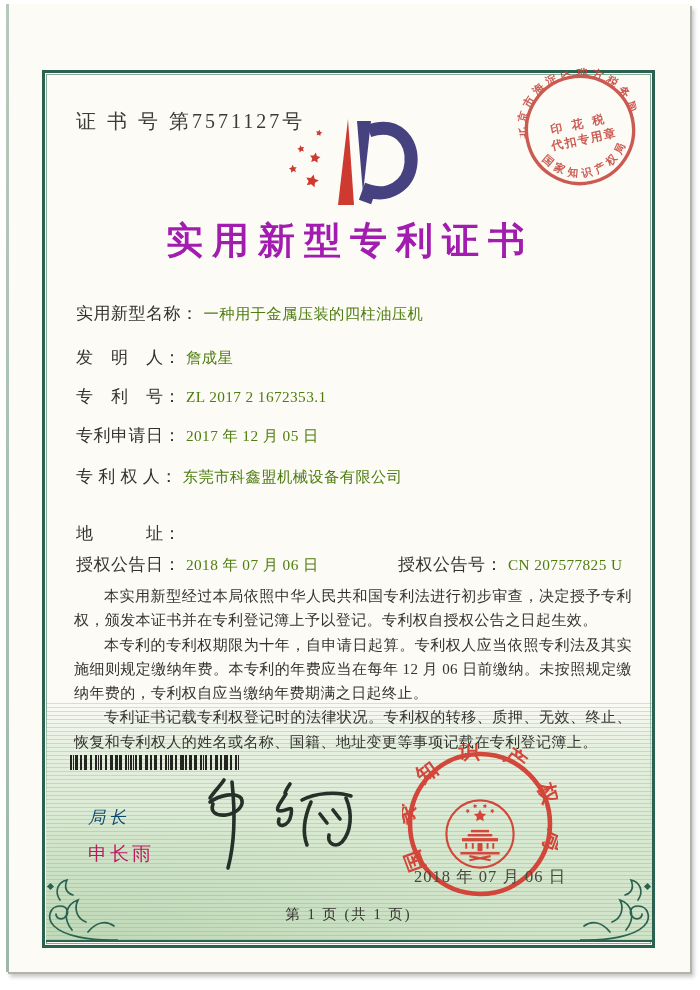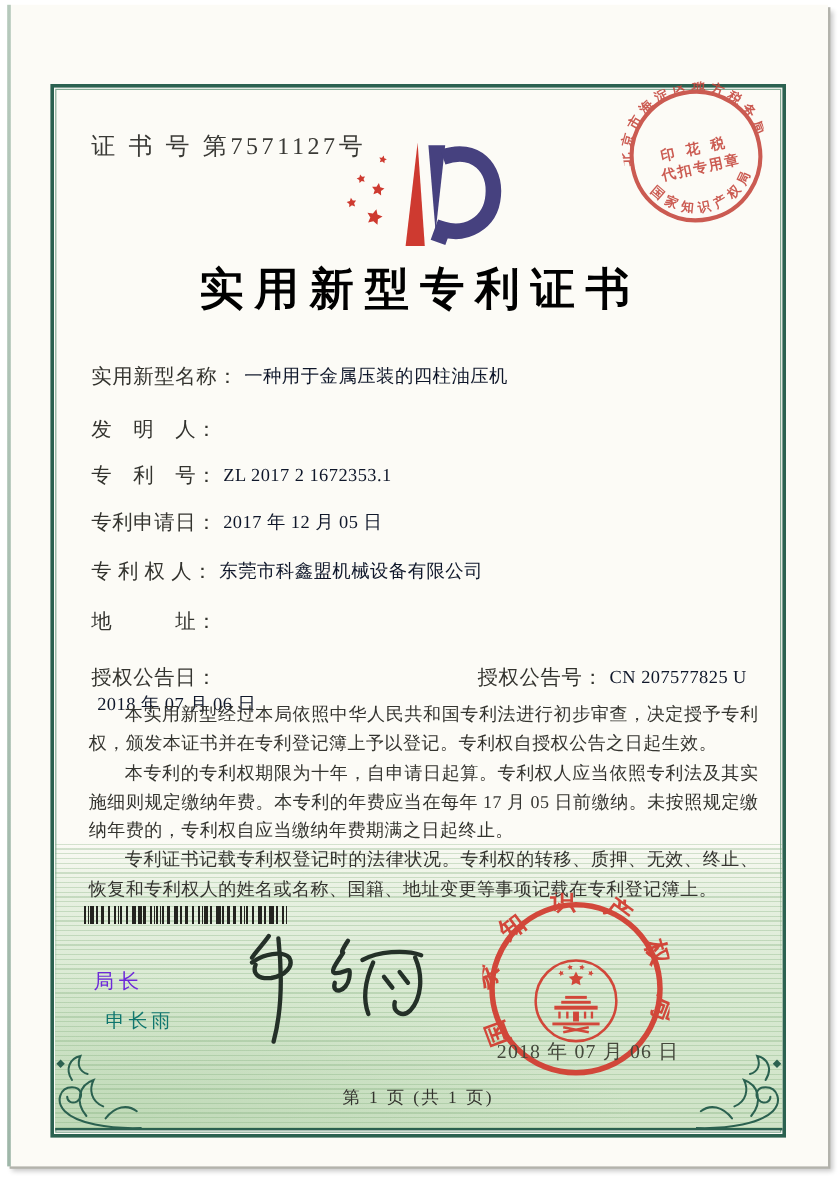--- a/index.html
+++ b/index.html
@@ -41,7 +41,7 @@
 
   .title {
     position:absolute; left:0; top:216px; width:700px; text-align:center;
-    font-size:37px; font-weight:700; letter-spacing:9px; color:#000000;
+    font-size:37px; font-weight:700; letter-spacing:9px; color:#a21caf;
   }
 
   .fields { position:absolute; left:76px; top:300px; width:560px; }

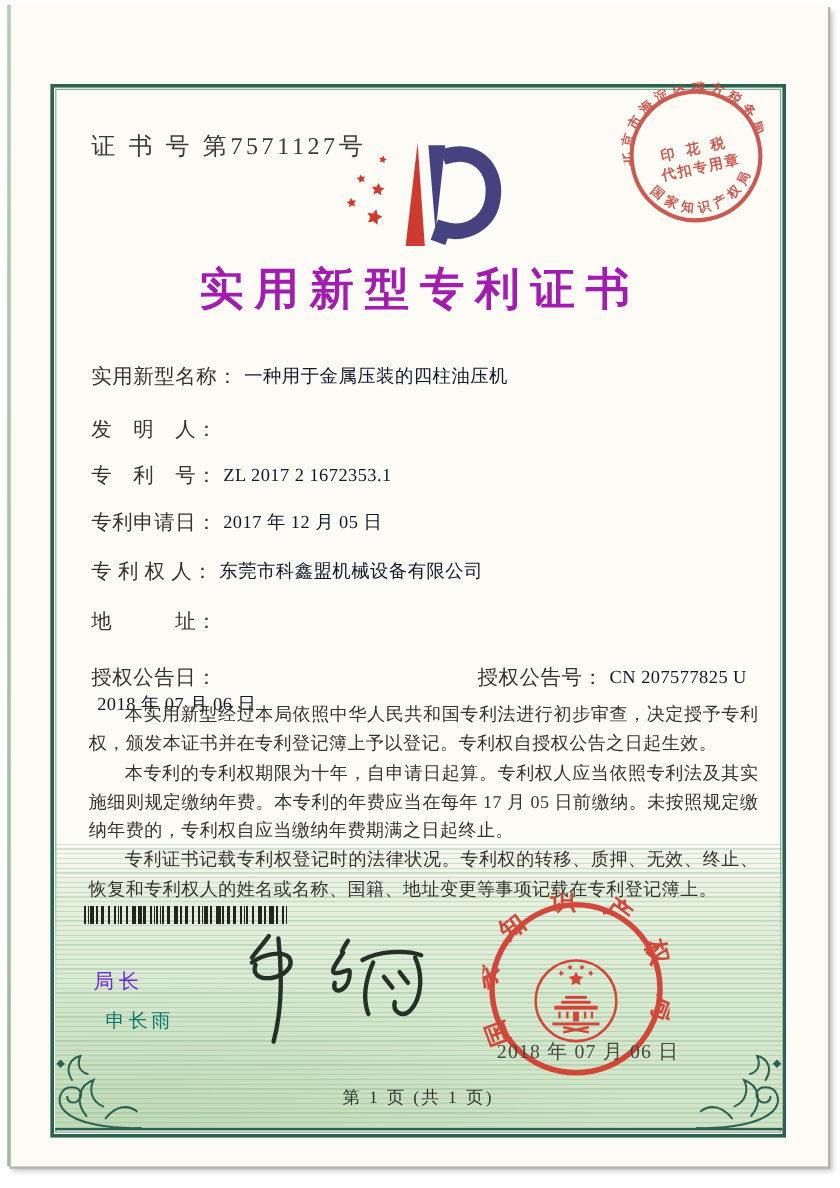--- a/index.html
+++ b/index.html
@@ -47,7 +47,7 @@
   .fields { position:absolute; left:76px; top:300px; width:560px; }
   .field-row { position:absolute; left:0; display:flex; width:560px; }
   .field-label { font-size:17px; white-space:pre; color:#33332e; letter-spacing:.5px; flex:none; }
-  .field-value { font-size:15.3px; color:#0f172a; margin-left:5px; letter-spacing:.4px; flex:1; line-height:23px; }
+  .field-value { font-size:15.3px; color:#4d7c0f; margin-left:5px; letter-spacing:.4px; flex:1; line-height:23px; }
   .grant-col { position:absolute; left:322px; top:0; display:flex; }
 
   .paragraphs { position:absolute; left:74px; top:584px; width:558px; }

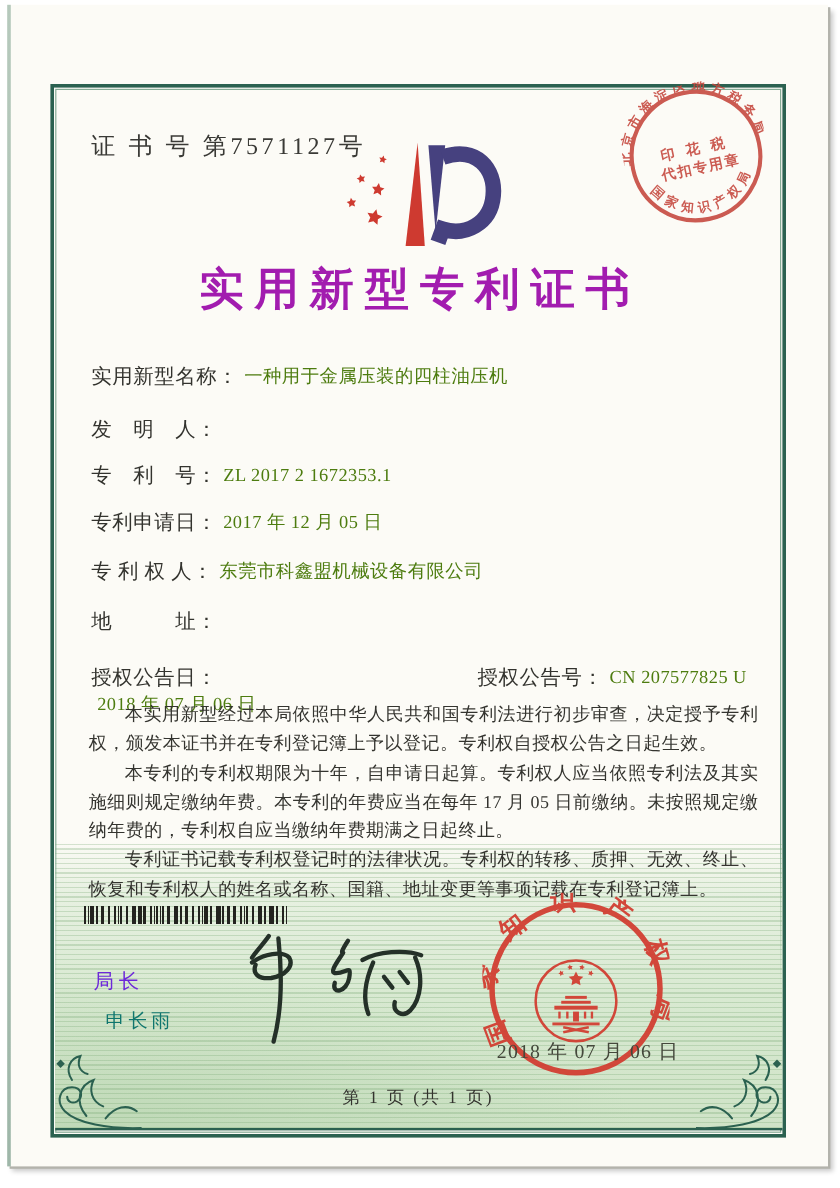--- a/index.html
+++ b/index.html
@@ -168,6 +168,7 @@
   </div>
   <div class="field-row" style="top:46px;">
     <span class="field-label">发　明　人：</span>
+    <span class="field-value">詹成星</span>
   </div>
   <div class="field-row" style="top:85px;">
     <span class="field-label">专　利　号：</span>

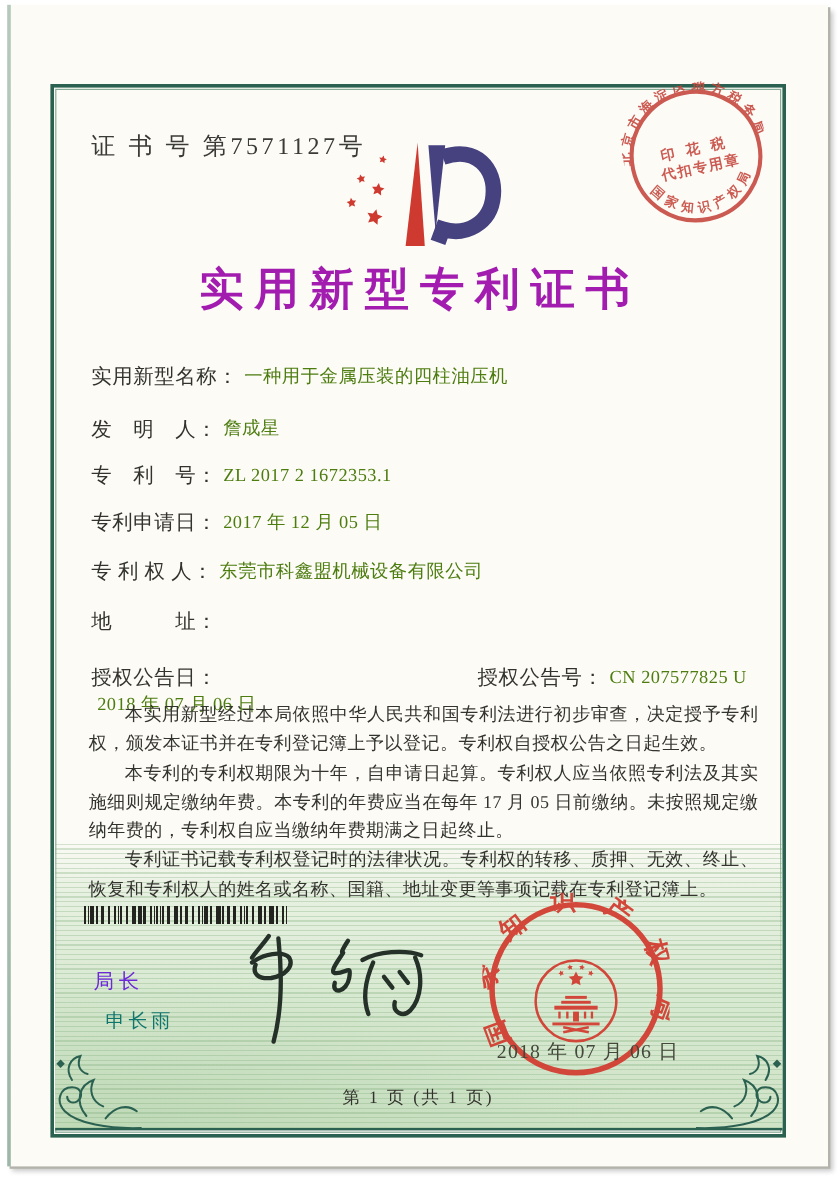--- a/index.html
+++ b/index.html
@@ -182,7 +182,7 @@
     <span class="field-label">专 利 权 人：</span>
     <span class="field-value">东莞市科鑫盟机械设备有限公司</span>
   </div>
-  <div class="field-row" style="top:206px;flex-direction:column;">
+  <div class="field-row" style="top:222px;flex-direction:column;">
     <span class="field-label">地　　　址：</span>
   </div>
   <div class="field-row" style="top:253px;flex-direction:column;">

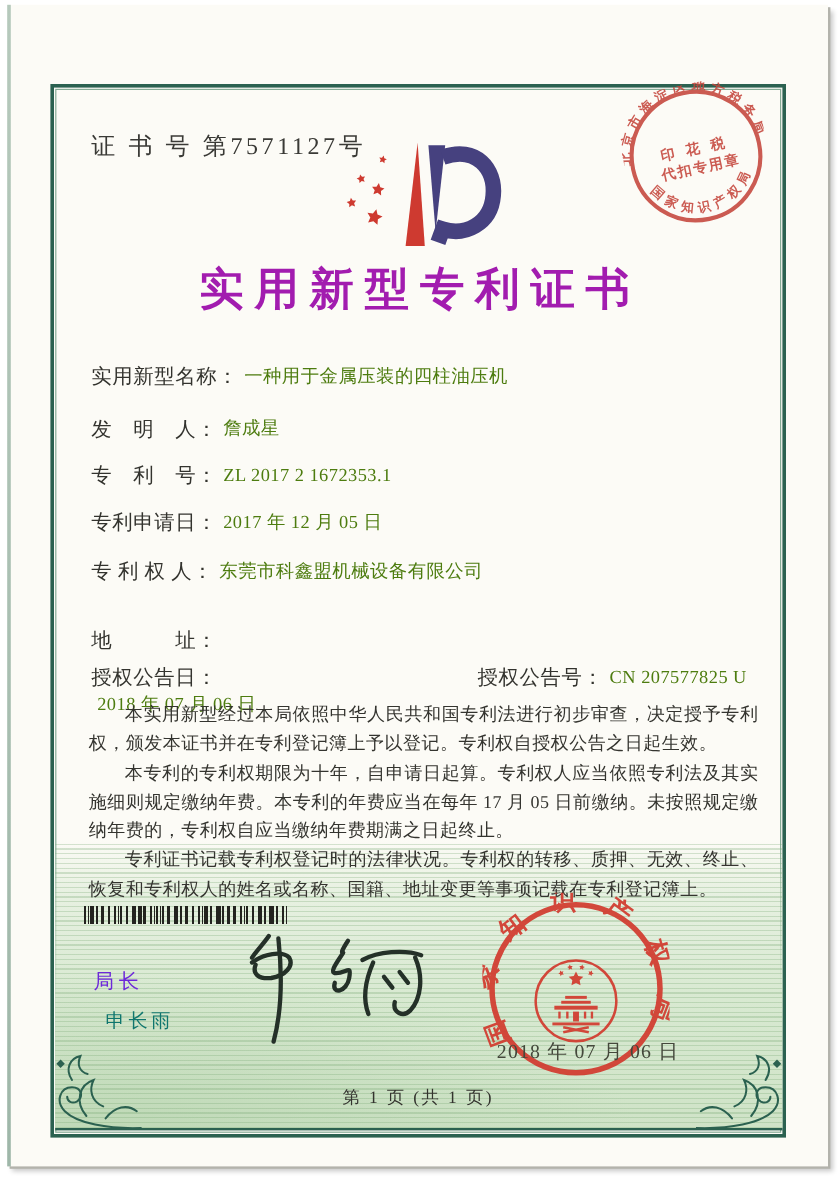--- a/index.html
+++ b/index.html
@@ -185,7 +185,7 @@
   <div class="field-row" style="top:222px;flex-direction:column;">
     <span class="field-label">地　　　址：</span>
   </div>
-  <div class="field-row" style="top:253px;flex-direction:column;">
+  <div class="field-row" style="top:253px;">
     <span class="field-label">授权公告日：</span>
     <span class="field-value">2018 年 07 月 06 日</span>
     <span class="grant-col">

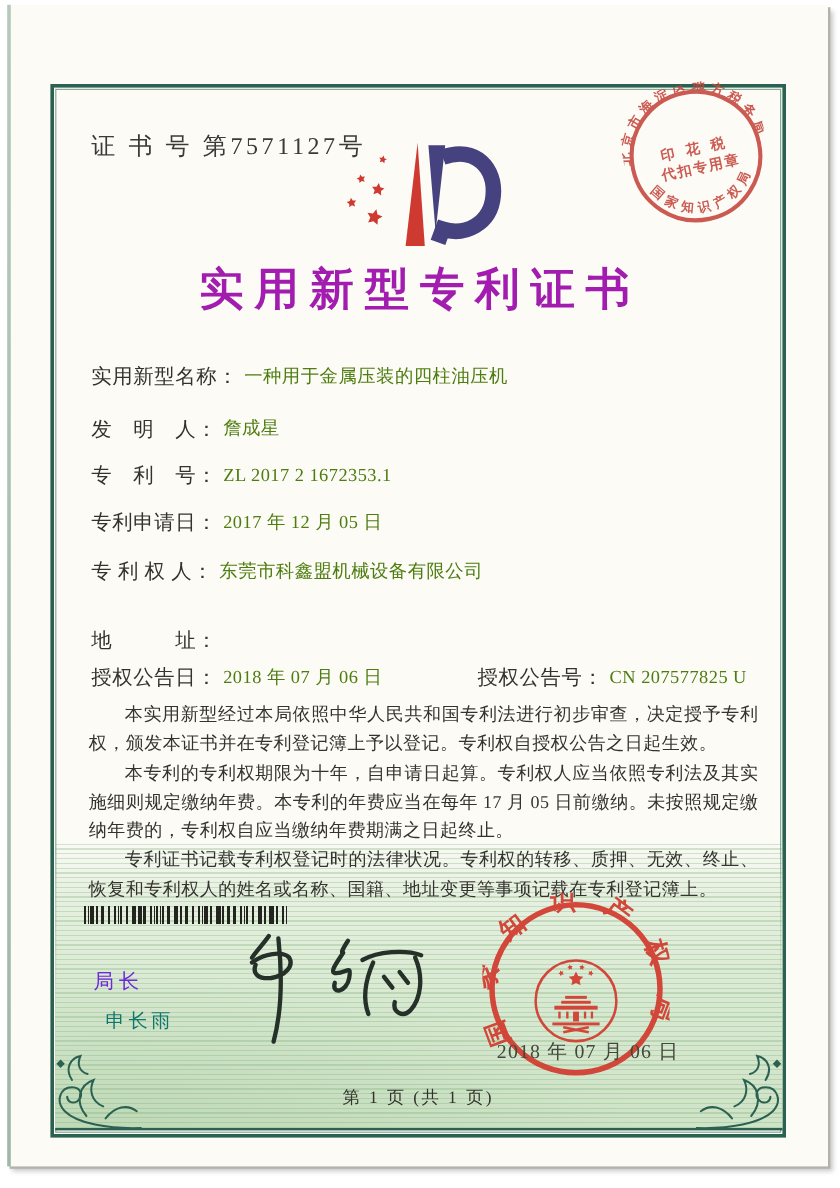--- a/index.html
+++ b/index.html
@@ -198,7 +198,7 @@
 
 <div class="paragraphs">
   <p>本实用新型经过本局依照中华人民共和国专利法进行初步审查，决定授予专利权，颁发本证书并在专利登记簿上予以登记。专利权自授权公告之日起生效。</p>
-  <p>本专利的专利权期限为十年，自申请日起算。专利权人应当依照专利法及其实施细则规定缴纳年费。本专利的年费应当在每年 17 月 05 日前缴纳。未按照规定缴纳年费的，专利权自应当缴纳年费期满之日起终止。</p>
+  <p>本专利的专利权期限为十年，自申请日起算。专利权人应当依照专利法及其实施细则规定缴纳年费。本专利的年费应当在每年 12 月 06 日前缴纳。未按照规定缴纳年费的，专利权自应当缴纳年费期满之日起终止。</p>
   <p>专利证书记载专利权登记时的法律状况。专利权的转移、质押、无效、终止、恢复和专利权人的姓名或名称、国籍、地址变更等事项记载在专利登记簿上。</p>
 </div>
 

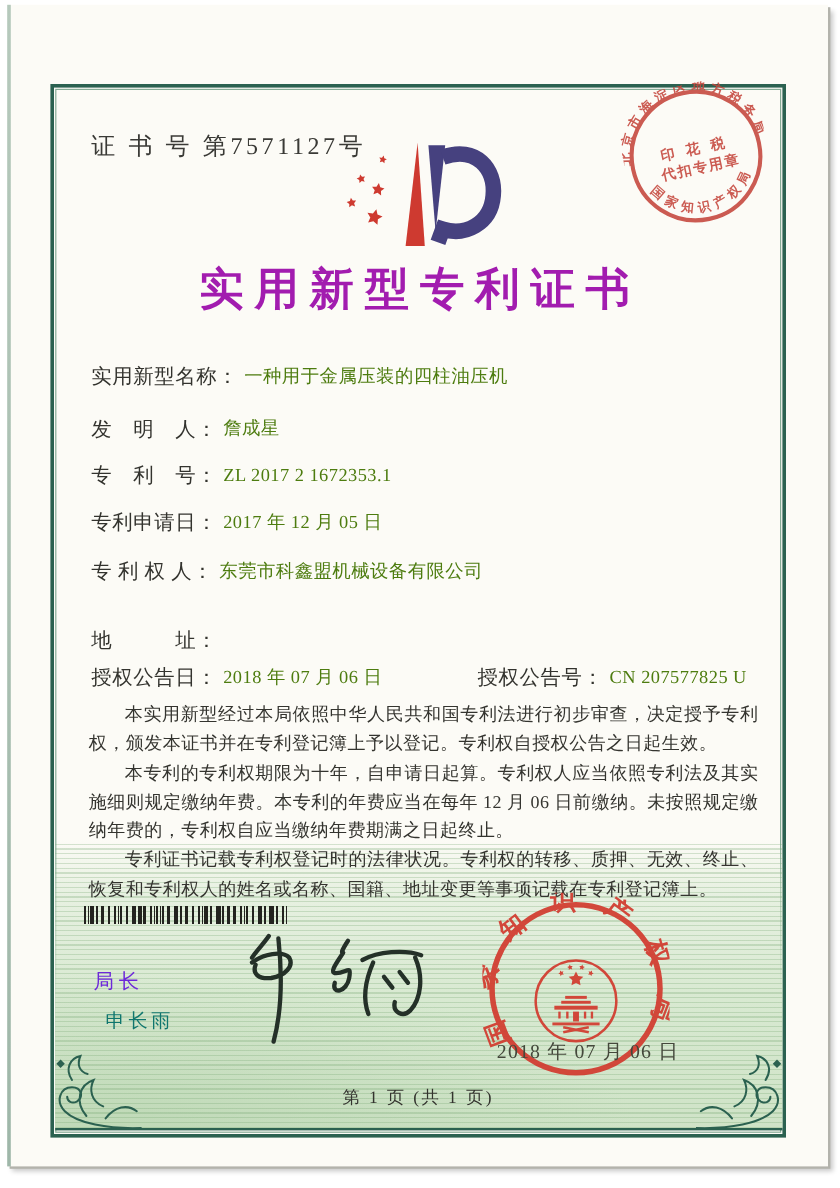--- a/index.html
+++ b/index.html
@@ -64,7 +64,7 @@
       repeating-linear-gradient(90deg,transparent 0 3px,#23231f 3px 4px,transparent 4px 11px);
   }
 
-  .director-title { position:absolute; left:78px; top:806px; font-size:17px; letter-spacing:4px; color:#6d28d9; z-index:4; }
+  .director-title { position:absolute; left:88px; top:806px; font-size:17px; letter-spacing:4px; color:#0c4a6e; z-index:4;font-style:italic; }
   .director-name  { position:absolute; left:88px; top:841px; font-size:16px; letter-spacing:3px; color:#0f766e; z-index:4;text-align:right; }
 
   .signature { position:absolute; left:190px; top:770px; z-index:4; }

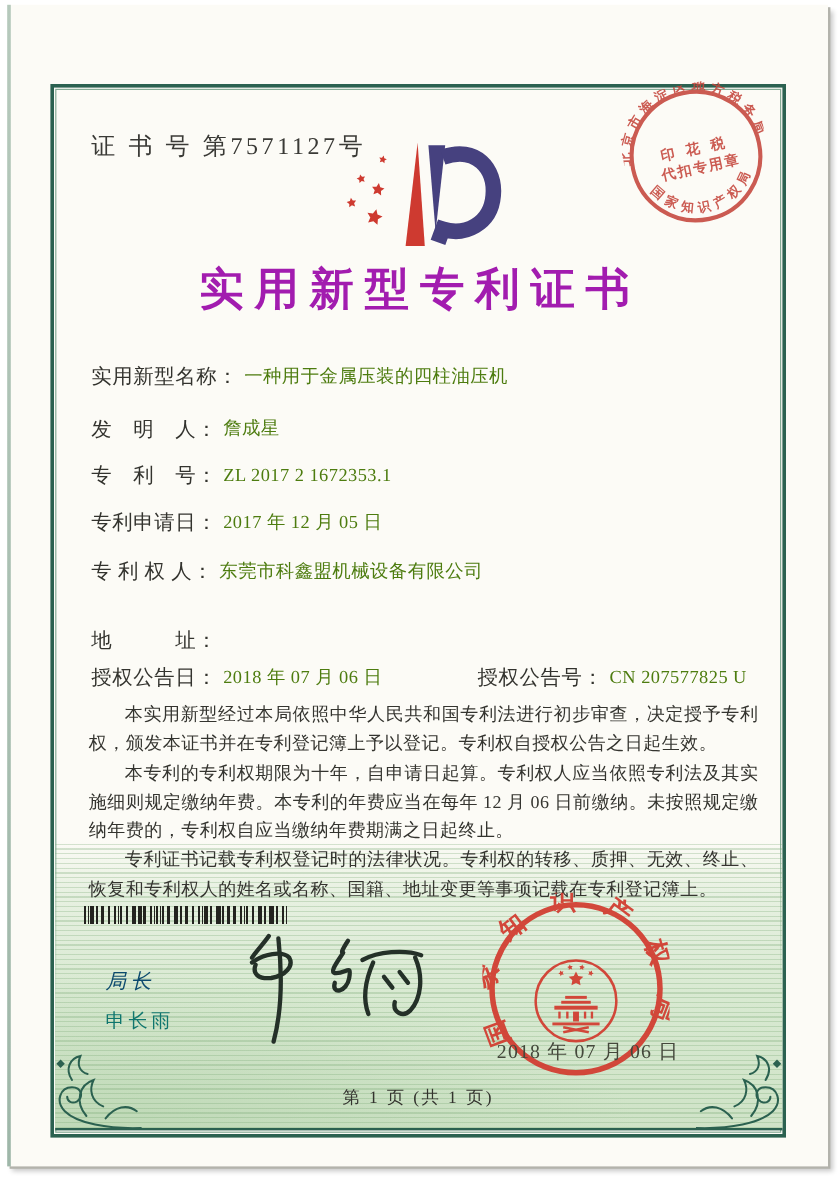--- a/index.html
+++ b/index.html
@@ -65,7 +65,7 @@
   }
 
   .director-title { position:absolute; left:88px; top:806px; font-size:17px; letter-spacing:4px; color:#0c4a6e; z-index:4;font-style:italic; }
-  .director-name  { position:absolute; left:88px; top:841px; font-size:16px; letter-spacing:3px; color:#0f766e; z-index:4;text-align:right; }
+  .director-name  { position:absolute; left:88px; top:841px; font-size:19px; letter-spacing:3px; color:#be185d; z-index:4;text-align:right; }
 
   .signature { position:absolute; left:190px; top:770px; z-index:4; }
 

